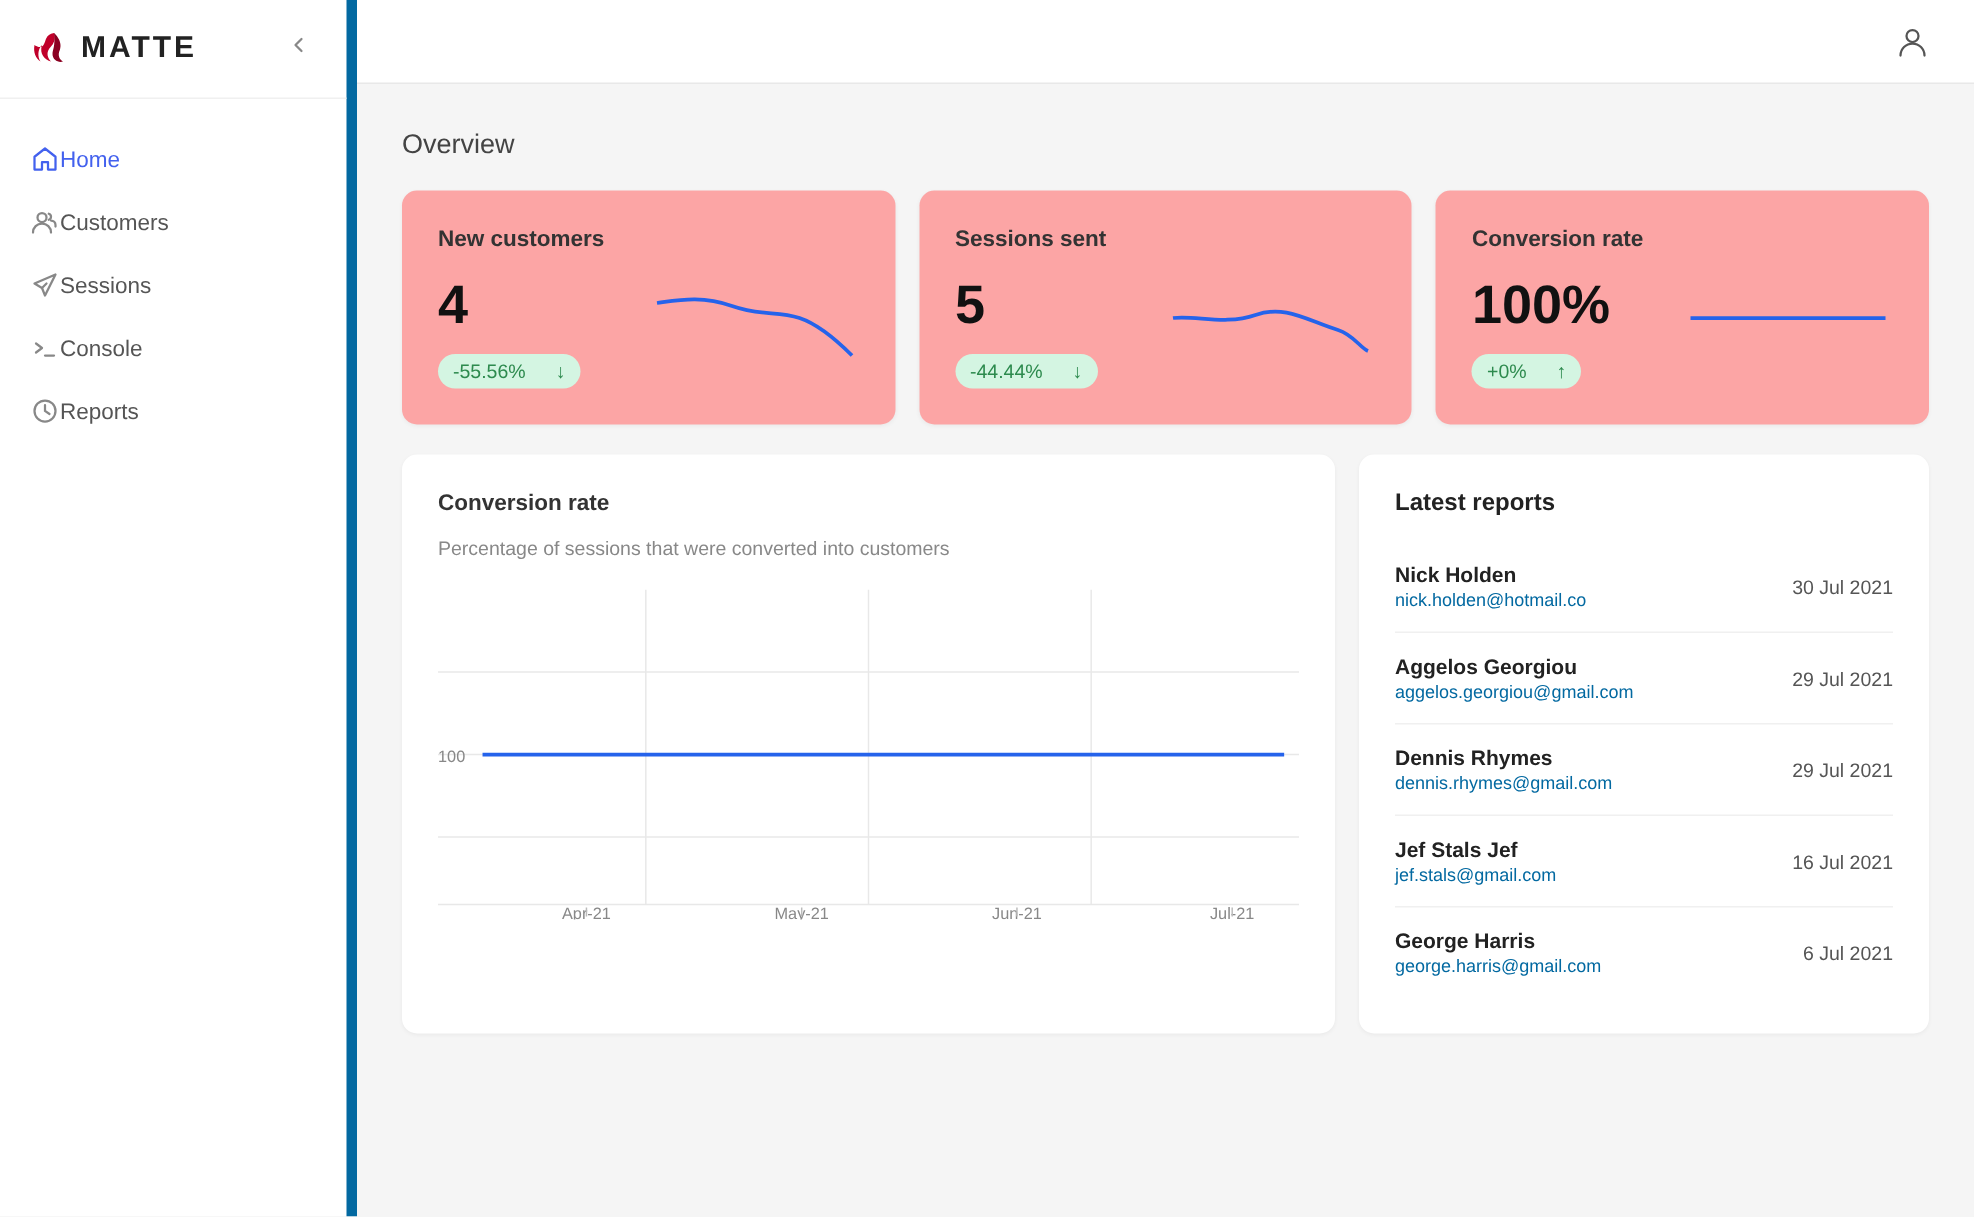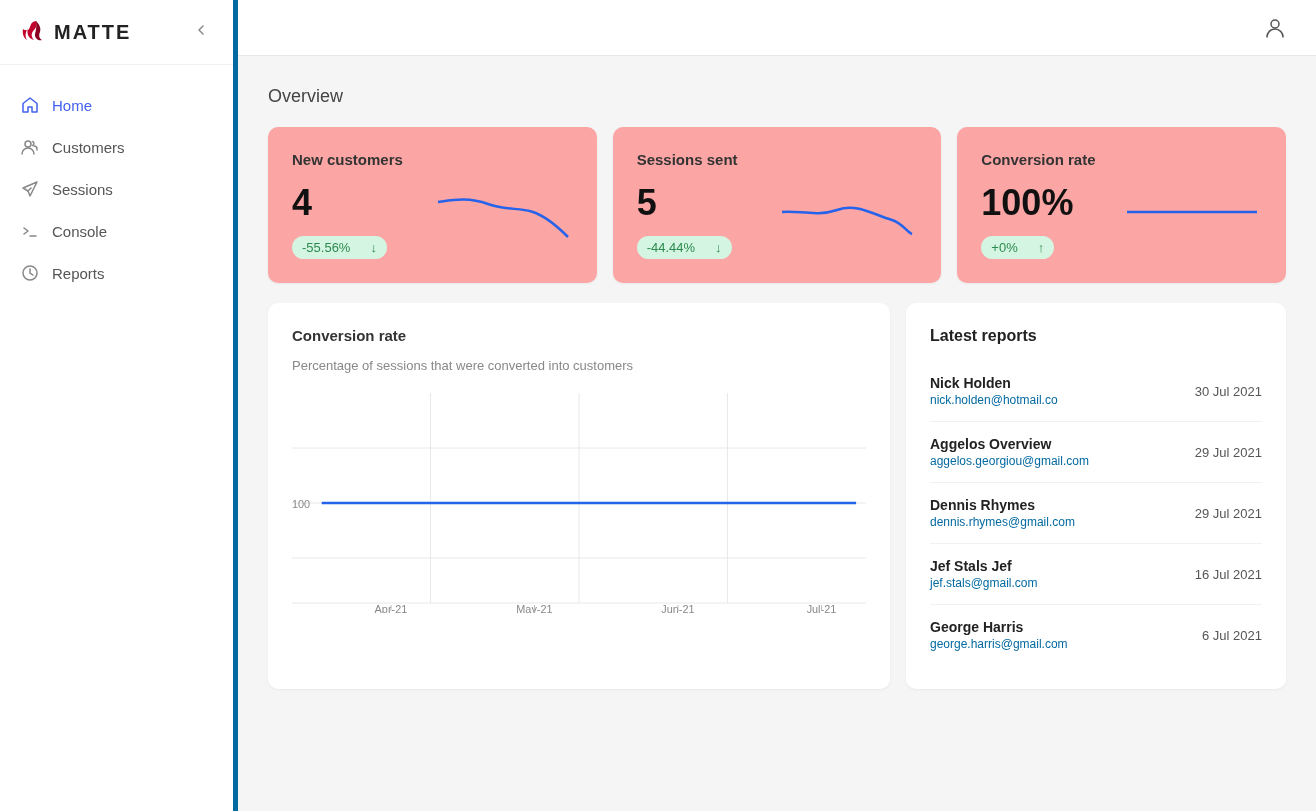--- a/index.html
+++ b/index.html
@@ -9,7 +9,7 @@
     .sidebar {
       width: 238px;
       background: #fff;
-      border-right: 5px solid #0369a1;
+      border-right: 7px solid #0369a1;
       display: flex;
       flex-direction: column;
       flex-shrink: 0;

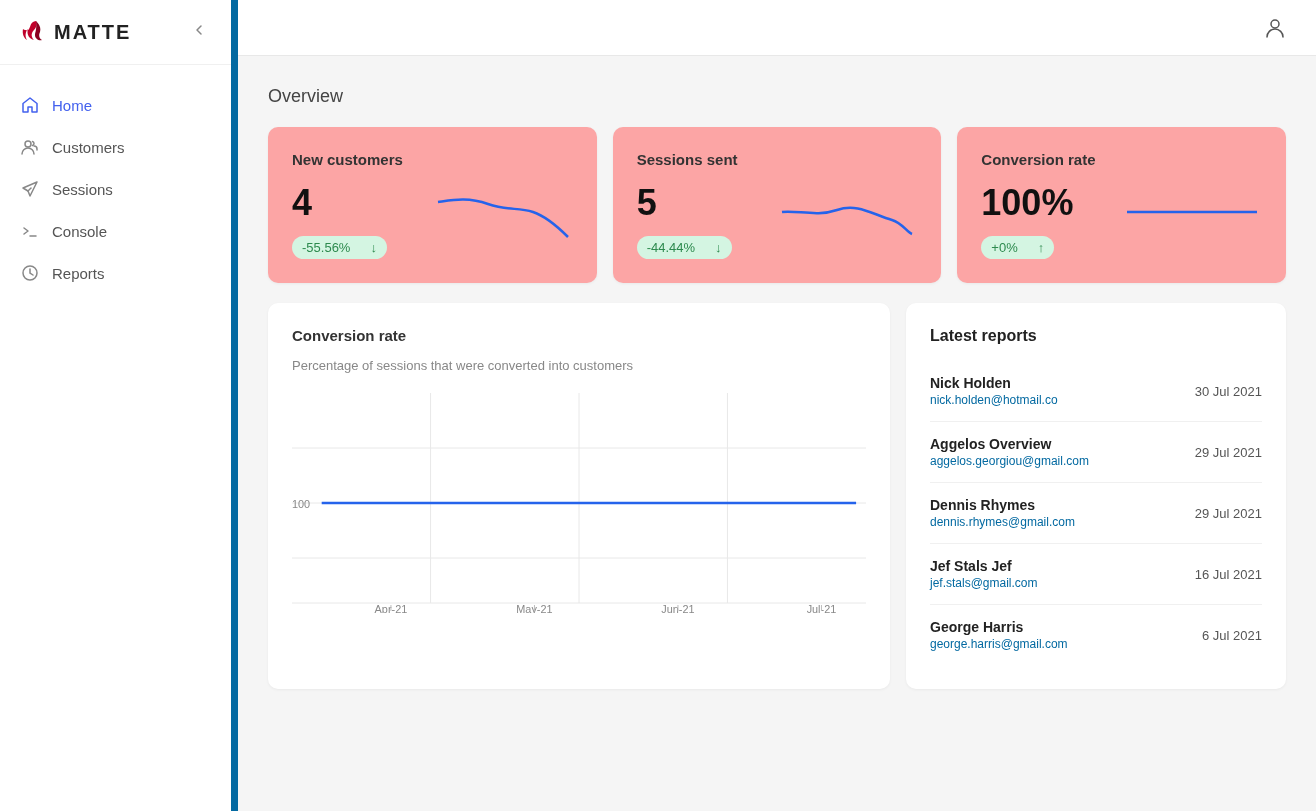--- a/index.html
+++ b/index.html
@@ -54,7 +54,6 @@
     .nav-item {
       display: flex;
       align-items: center;
-      gap: 12px;
       padding: 10px 20px;
       cursor: pointer;
       border-radius: 0;

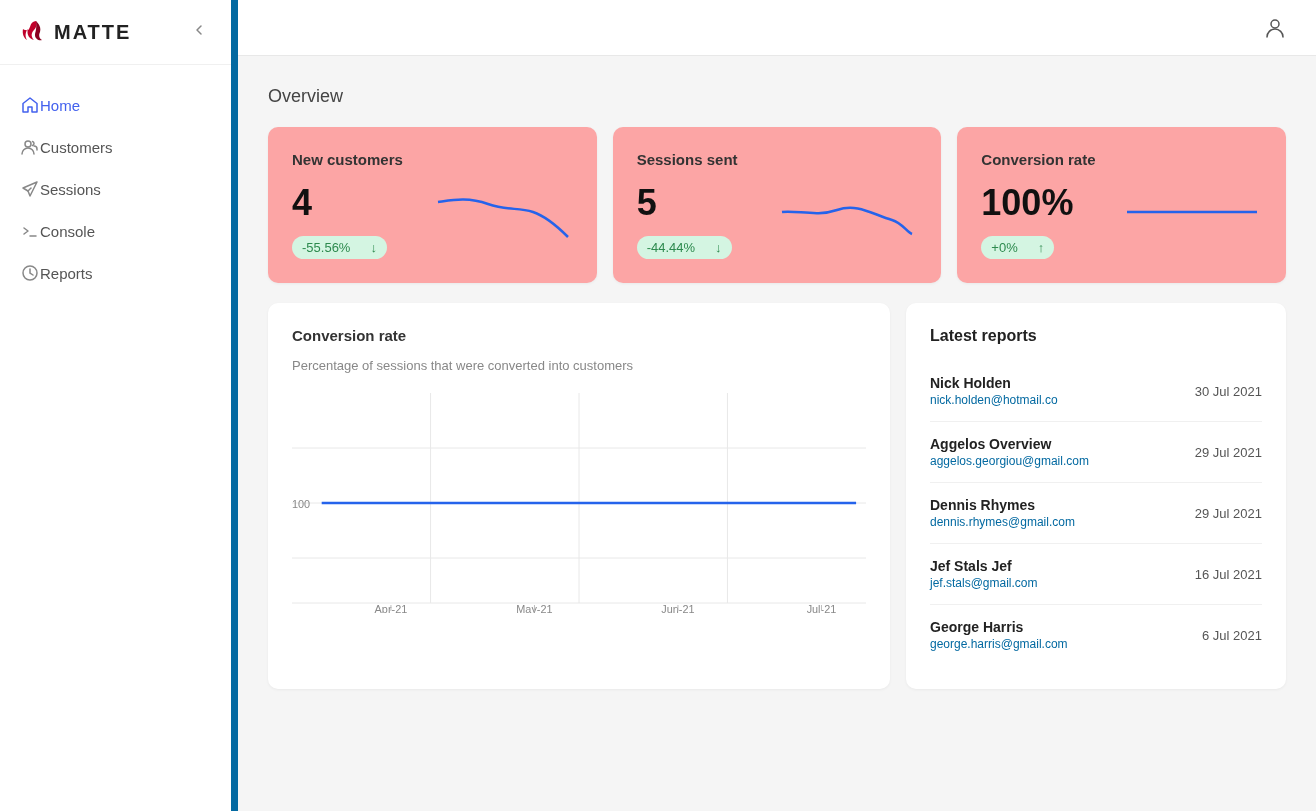--- a/index.html
+++ b/index.html
@@ -428,7 +428,7 @@
 
         <div class="report-item">
           <div>
-            <div class="report-name">Aggelos Overview</div>
+            <div class="report-name">Aggelos Georgiou</div>
             <div class="report-email">aggelos.georgiou@gmail.com</div>
           </div>
           <div class="report-date">29 Jul 2021</div>

